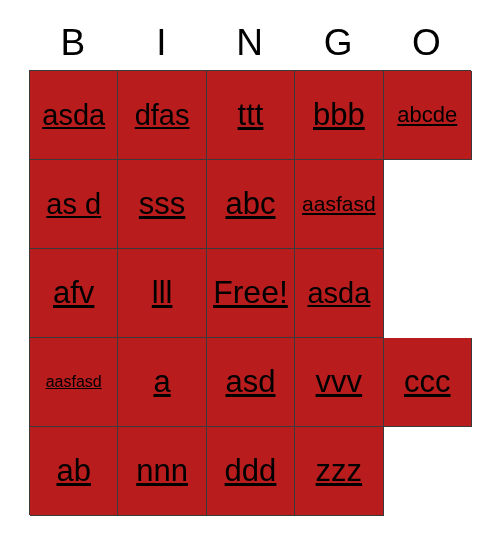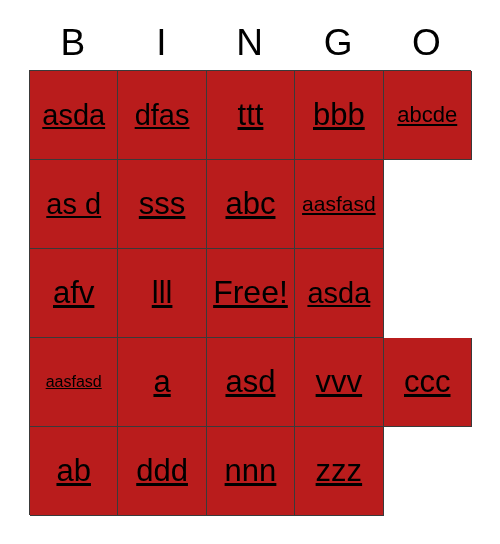--- a/index.html
+++ b/index.html
@@ -178,10 +178,10 @@
           <span class="cell-text fs-xl">ab</span>
         </div>
       <div class="grid-cell">
-          <span class="cell-text fs-xl">ddd</span>
+          <span class="cell-text fs-xl">nnn</span>
         </div>
       <div class="grid-cell">
-          <span class="cell-text fs-xl">nnn</span>
+          <span class="cell-text fs-xl">ddd</span>
         </div>
       <div class="grid-cell">
           <span class="cell-text fs-xl">zzz</span>

